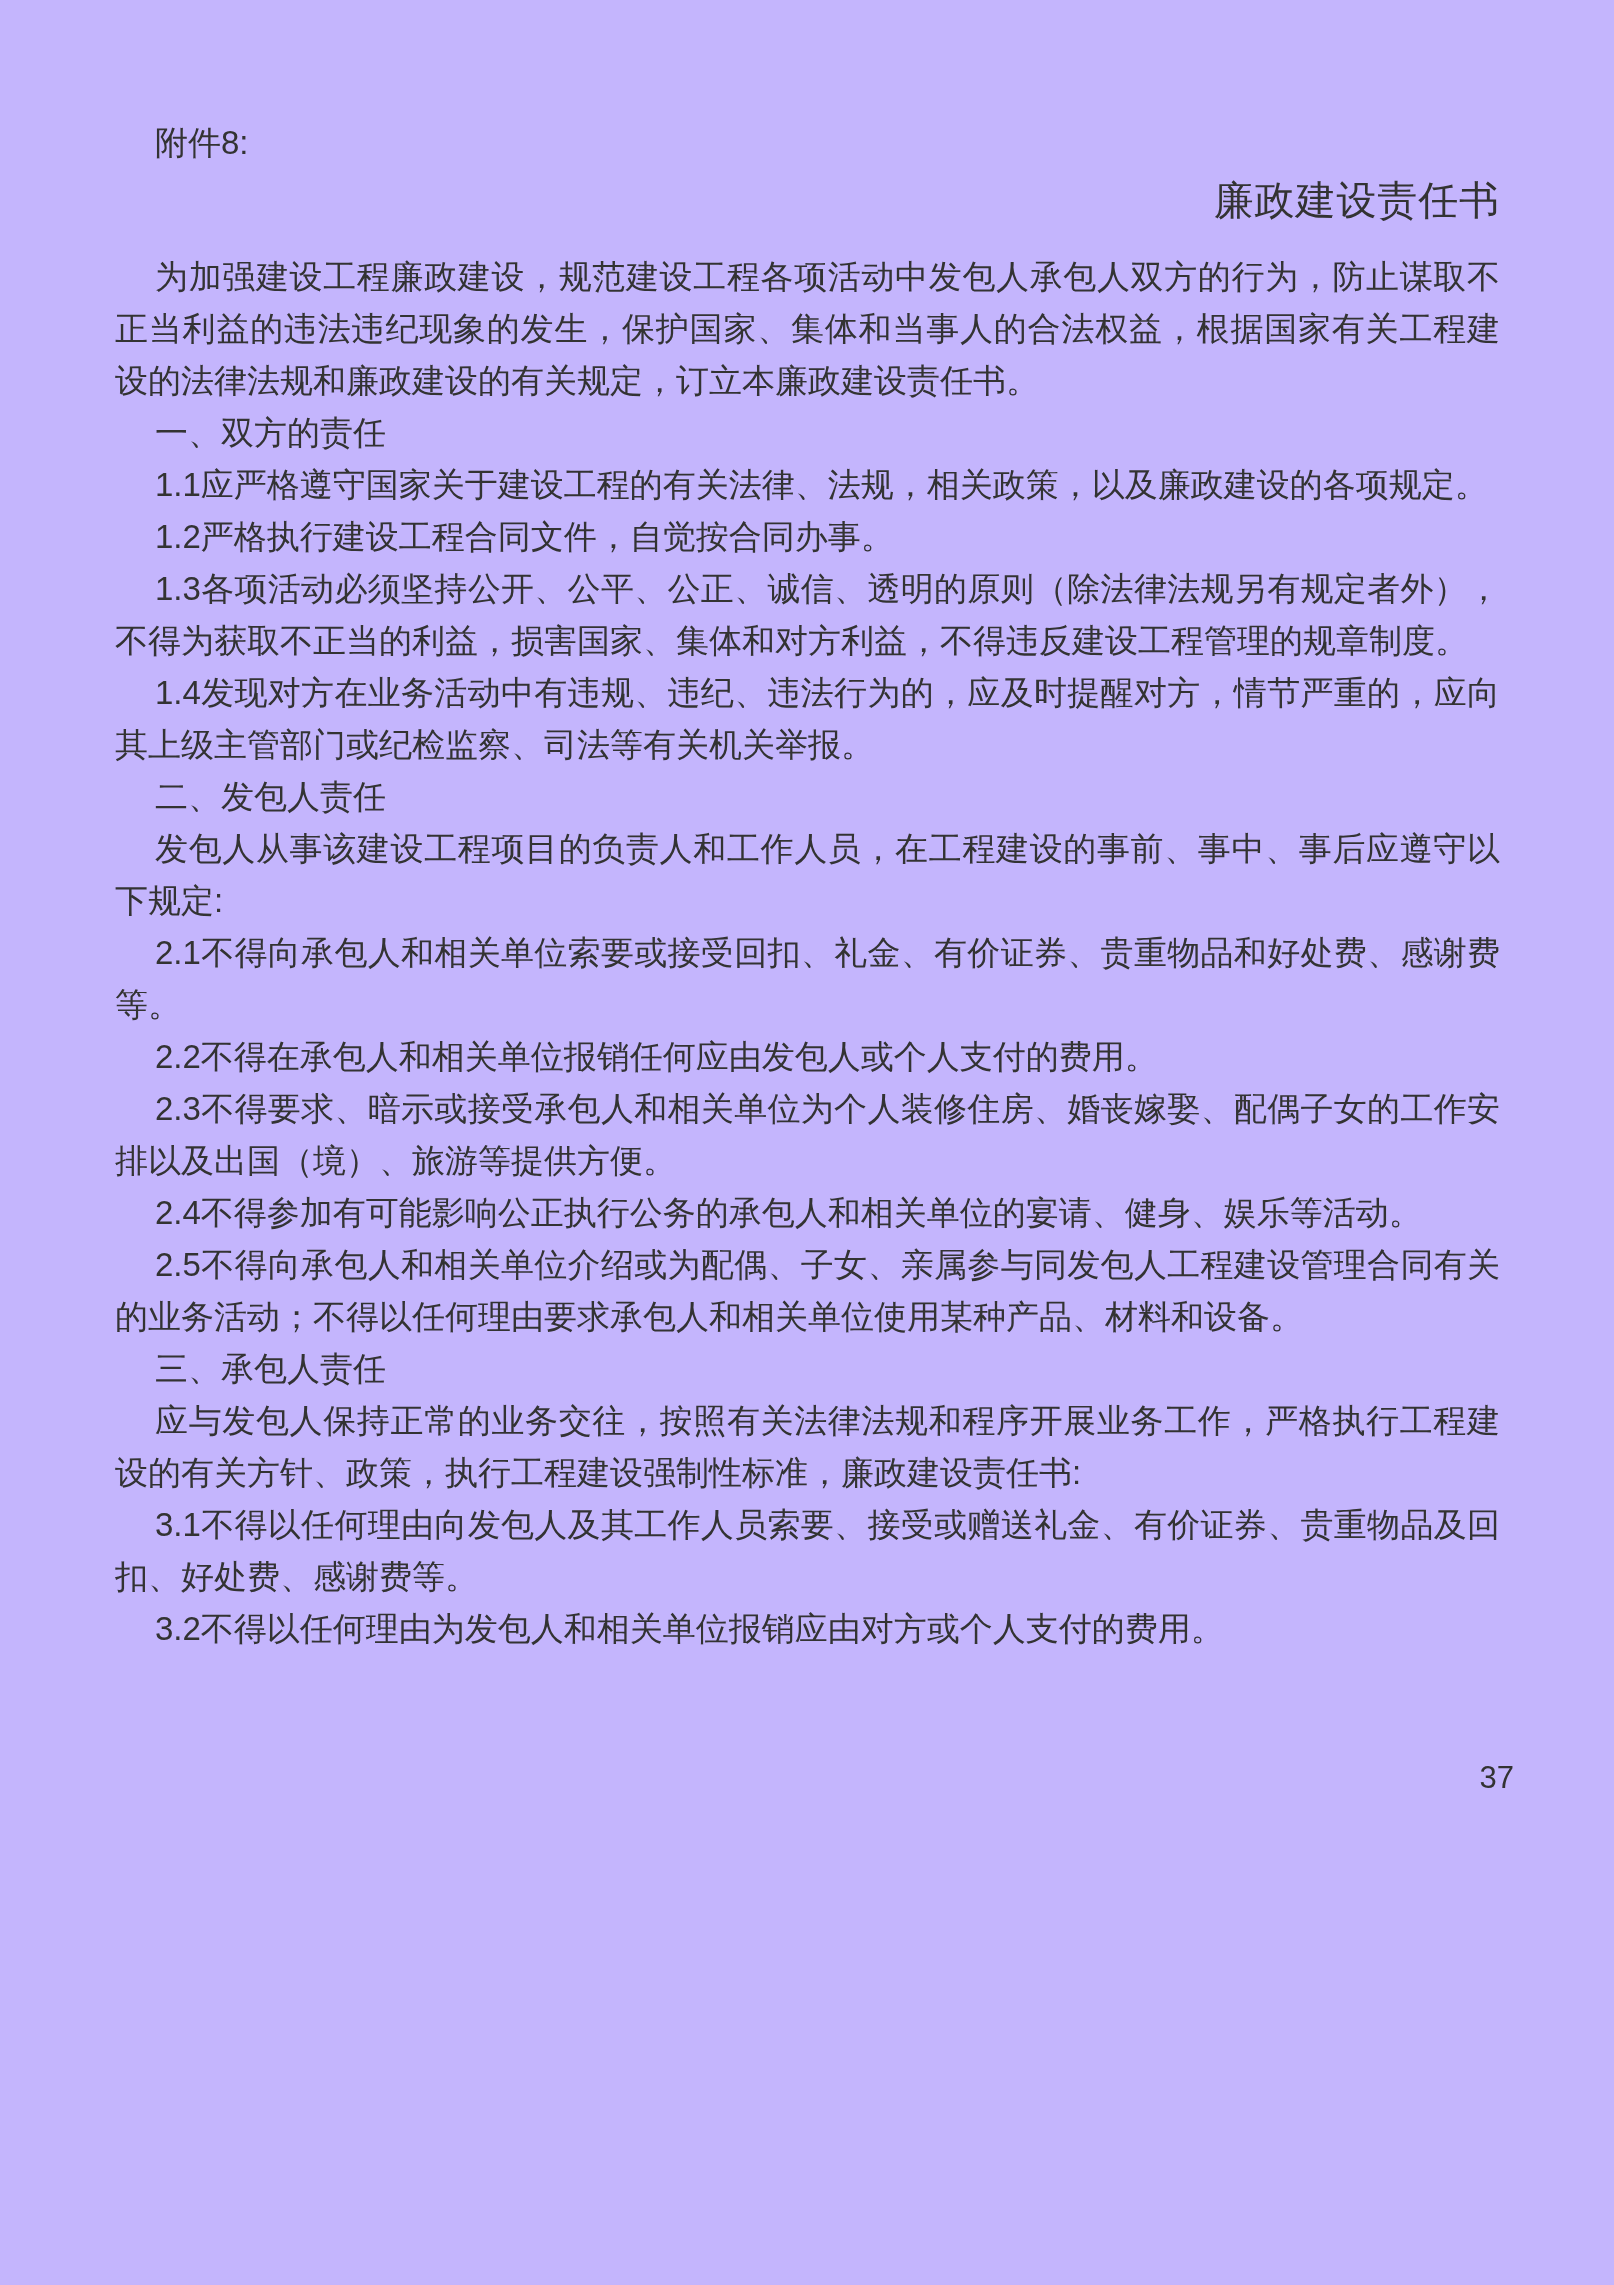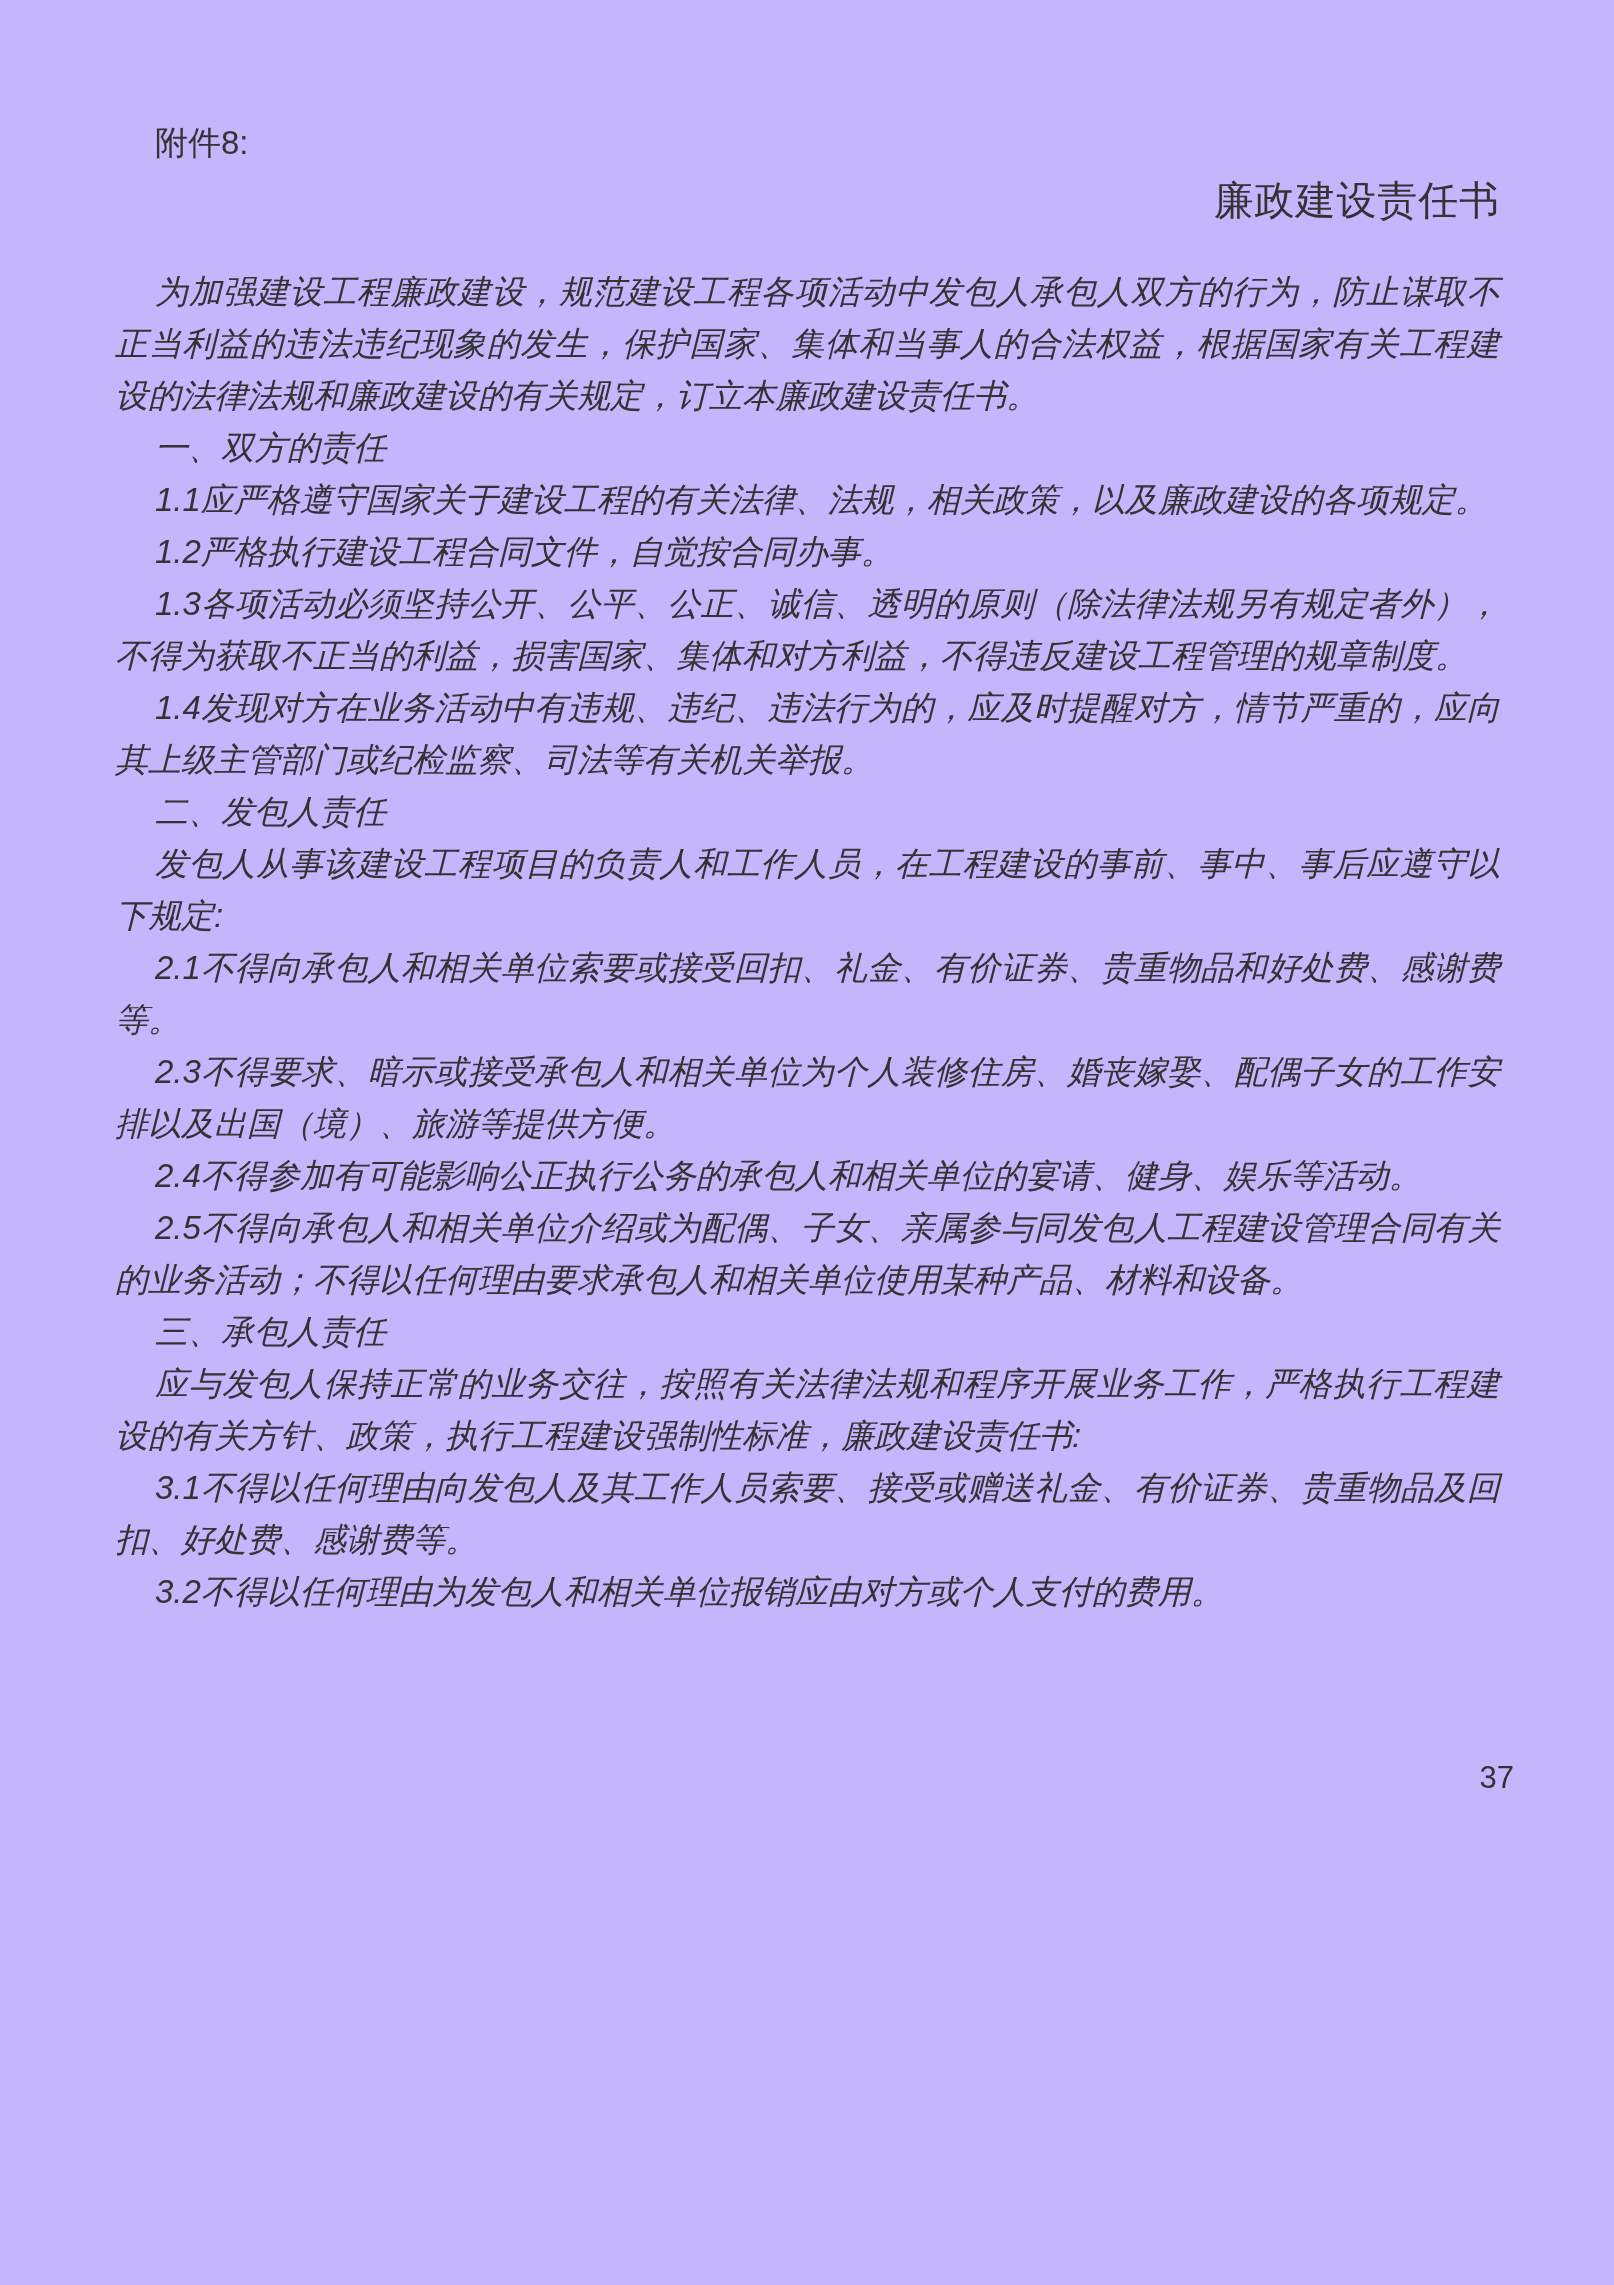--- a/index.html
+++ b/index.html
@@ -37,8 +37,7 @@
     letter-spacing: 0.9px;
   }
   .doc-body {
-    margin-top: 41px;
-    font-style: italic;
+    margin-top: 26px;
   }
   .doc-body p {
     margin: 0;

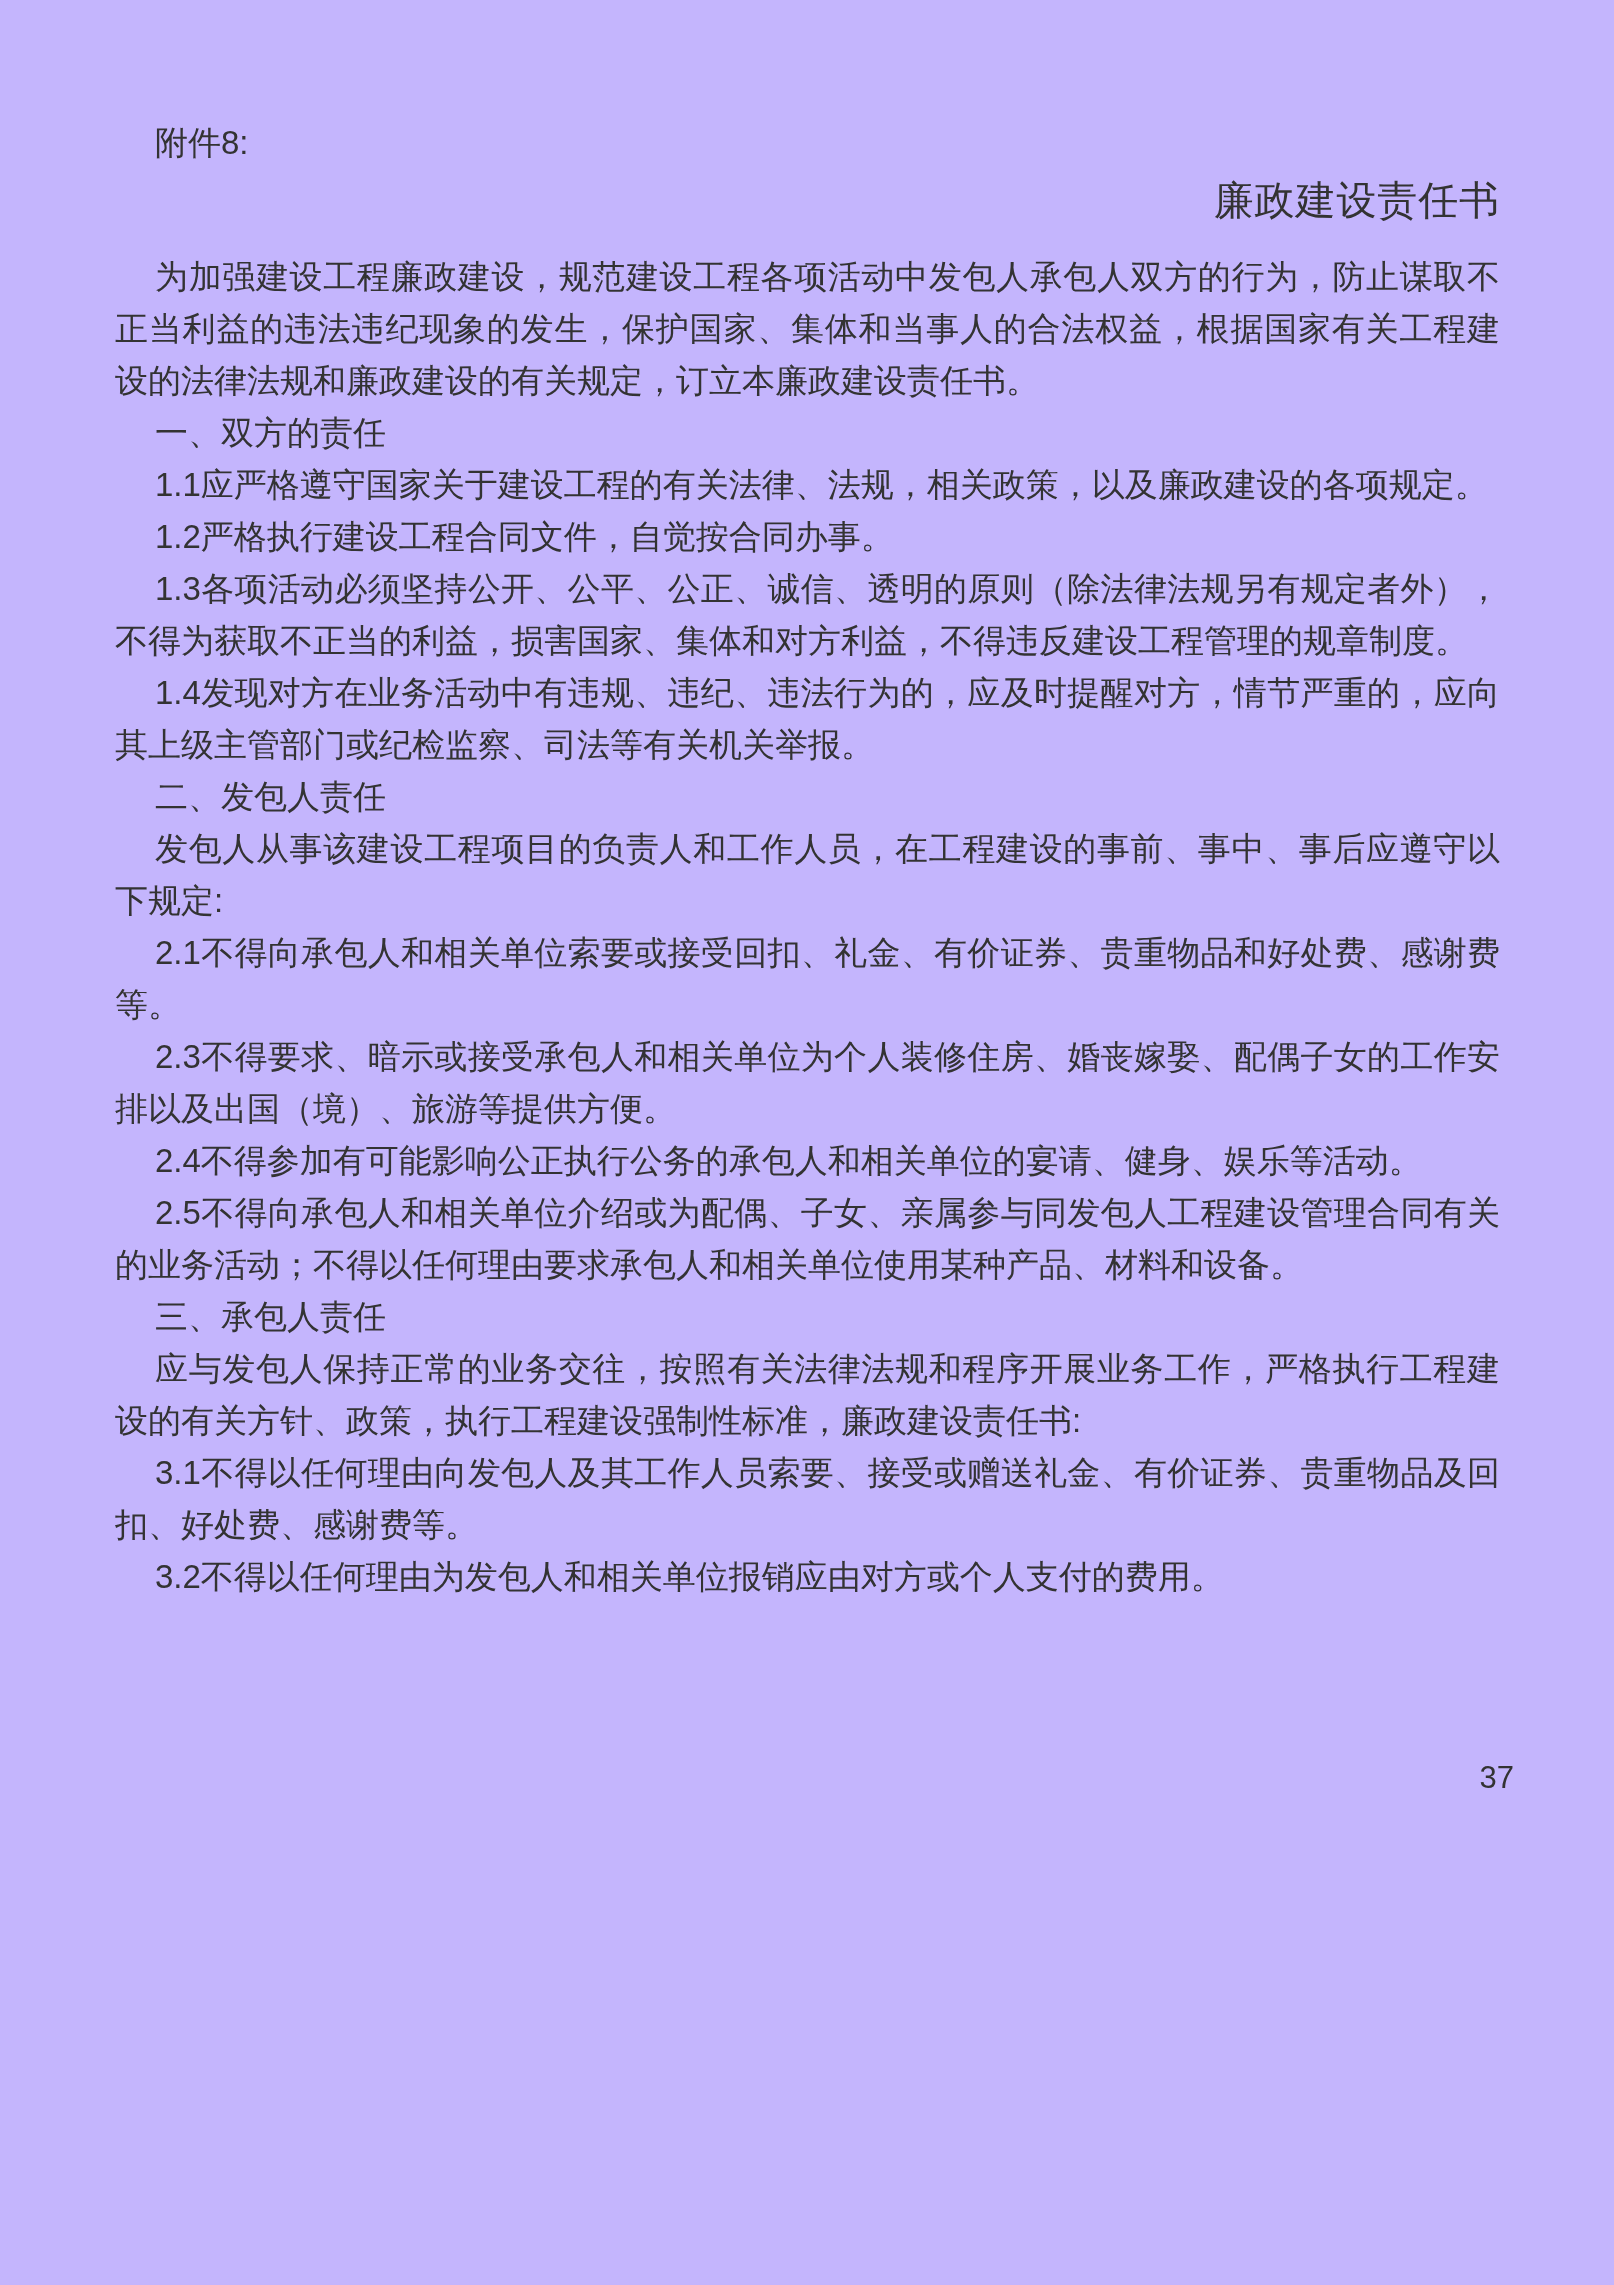--- a/index.html
+++ b/index.html
@@ -78,6 +78,7 @@
       <p>二、发包人责任</p>
       <p>发包人从事该建设工程项目的负责人和工作人员，在工程建设的事前、事中、事后应遵守以下规定:</p>
       <p>2.1不得向承包人和相关单位索要或接受回扣、礼金、有价证券、贵重物品和好处费、感谢费等。</p>
+      <p>2.2不得在承包人和相关单位报销任何应由发包人或个人支付的费用。</p>
       <p>2.3不得要求、暗示或接受承包人和相关单位为个人装修住房、婚丧嫁娶、配偶子女的工作安排以及出国（境）、旅游等提供方便。</p>
       <p>2.4不得参加有可能影响公正执行公务的承包人和相关单位的宴请、健身、娱乐等活动。</p>
       <p>2.5不得向承包人和相关单位介绍或为配偶、子女、亲属参与同发包人工程建设管理合同有关的业务活动；不得以任何理由要求承包人和相关单位使用某种产品、材料和设备。</p>

